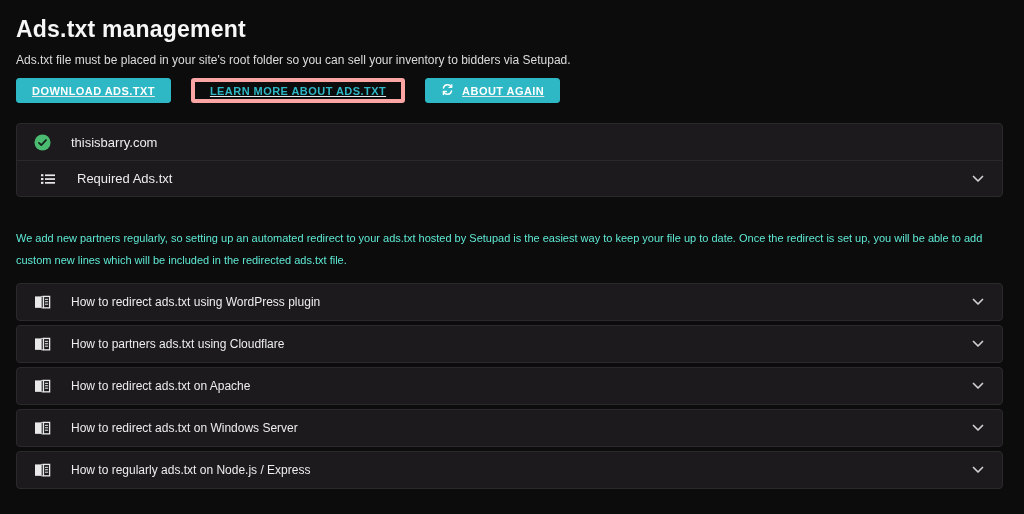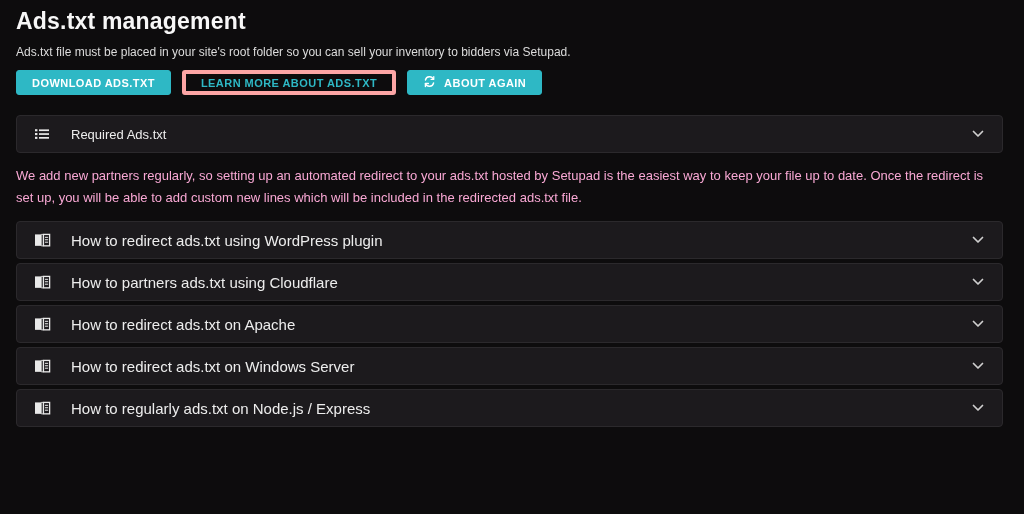--- a/index.html
+++ b/index.html
@@ -19,7 +19,7 @@
   }
   .wrap{width:987px;margin:0 0 0 16px;}
   h1{
-    margin-top:6px;
+    margin-top:14px;
     font-size:23px;
     line-height:30px;
     font-weight:600;

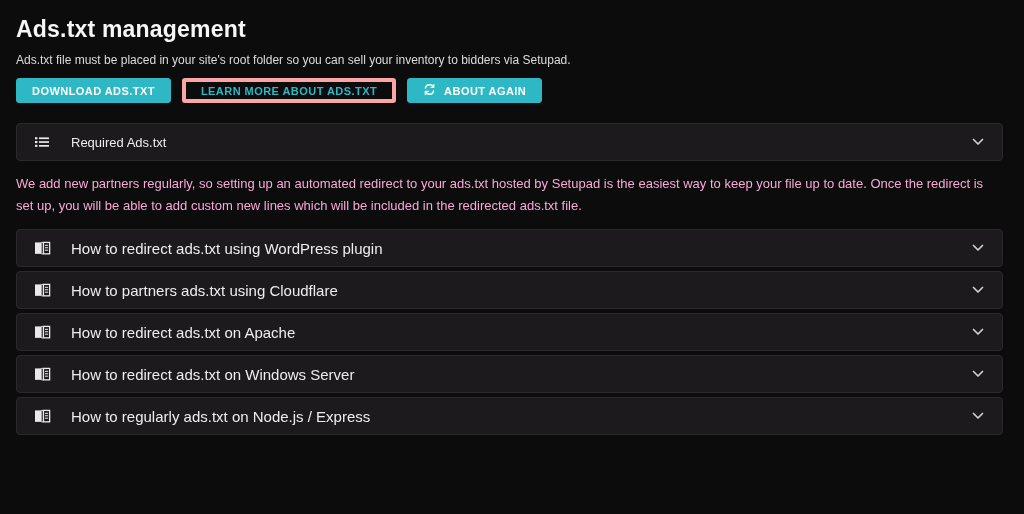--- a/index.html
+++ b/index.html
@@ -36,7 +36,8 @@
     margin-top:9px;
     display:flex;
     align-items:center;
-    gap:11px;
+    gap:20px;
+    text-decoration:underline;
   }
   .btn{
     height:25px;

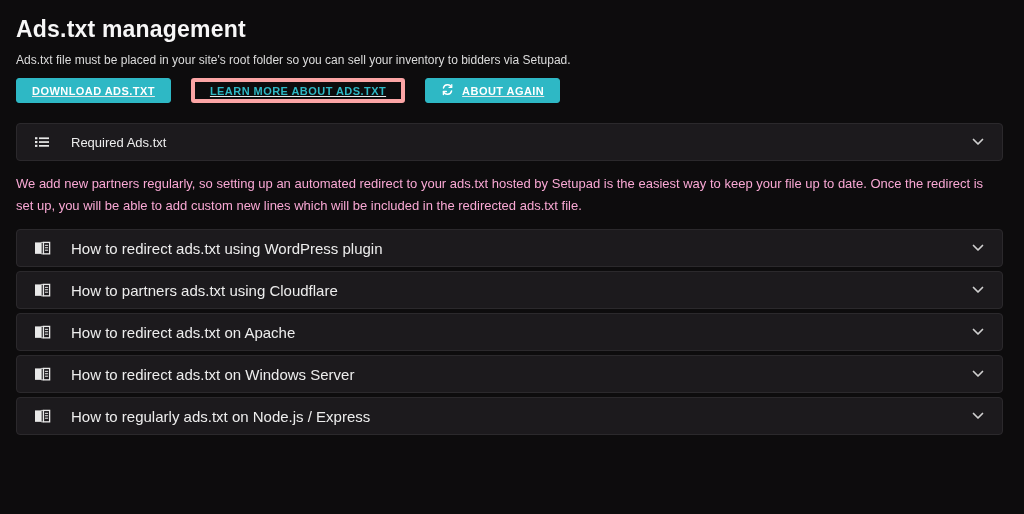--- a/index.html
+++ b/index.html
@@ -153,6 +153,15 @@
   <div class="panel">
     <div class="row">
       <span class="ic">
+        <svg width="17" height="17" viewBox="0 0 18 18">
+          <circle cx="9" cy="9" r="8.5" fill="#4cbb72"></circle>
+          <path d="M5.3 9.4l2.4 2.3 5-5.3" fill="none" stroke="#14231a" stroke-width="1.9" stroke-linecap="round" stroke-linejoin="round"></path>
+        </svg>
+      </span>
+      <span class="lbl">thisisbarry.com</span>
+    </div>
+    <div class="row">
+      <span class="ic">
         <svg width="16" height="16" viewBox="0 0 16 16">
           <g fill="#e9e9e9">
             <rect x="1" y="3.2" width="2.4" height="2.1"></rect>

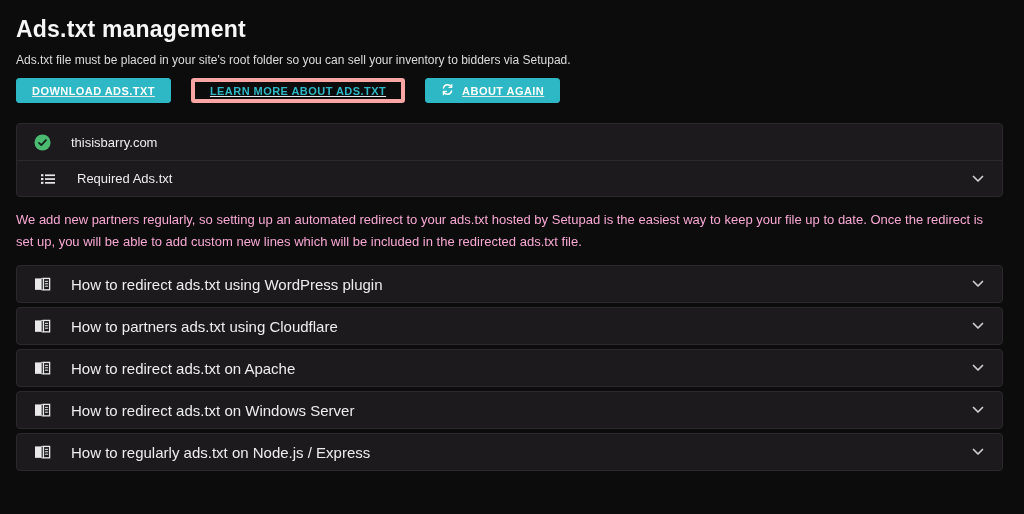--- a/index.html
+++ b/index.html
@@ -93,10 +93,10 @@
     margin-right:2px;
   }
   .desc{
-    margin-top:12px;
-    font-size:13px;
+    margin-top:30px;
+    font-size:11px;
     line-height:22px;
-    color:#f9a8d4;
+    color:#5eead4;
   }
   .guides{
     margin-top:12px;

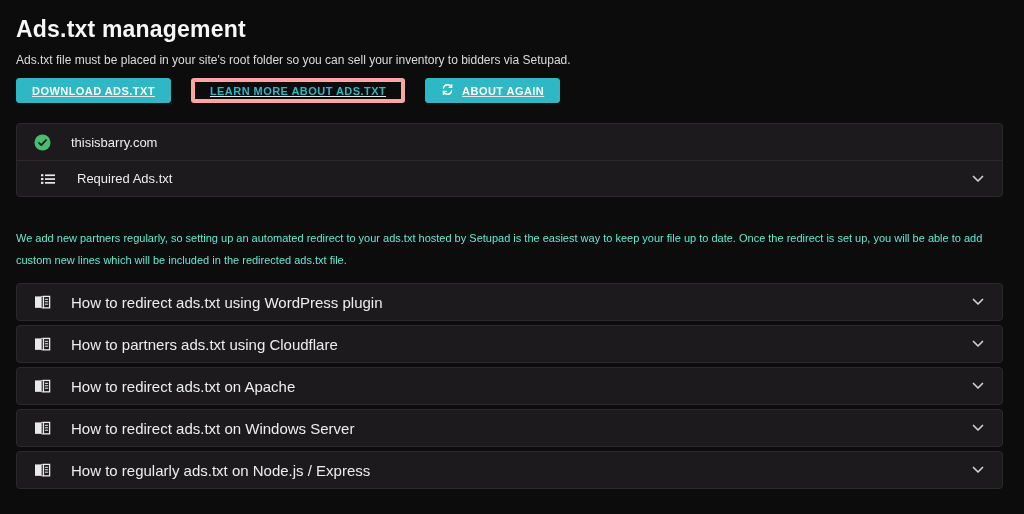--- a/index.html
+++ b/index.html
@@ -112,7 +112,7 @@
     background:var(--card-bg);
     border:1px solid var(--card-border);
     border-radius:4px;
-    font-size:15px;
+    font-size:12px;
     color:#ededed;
     cursor:pointer;
   }

